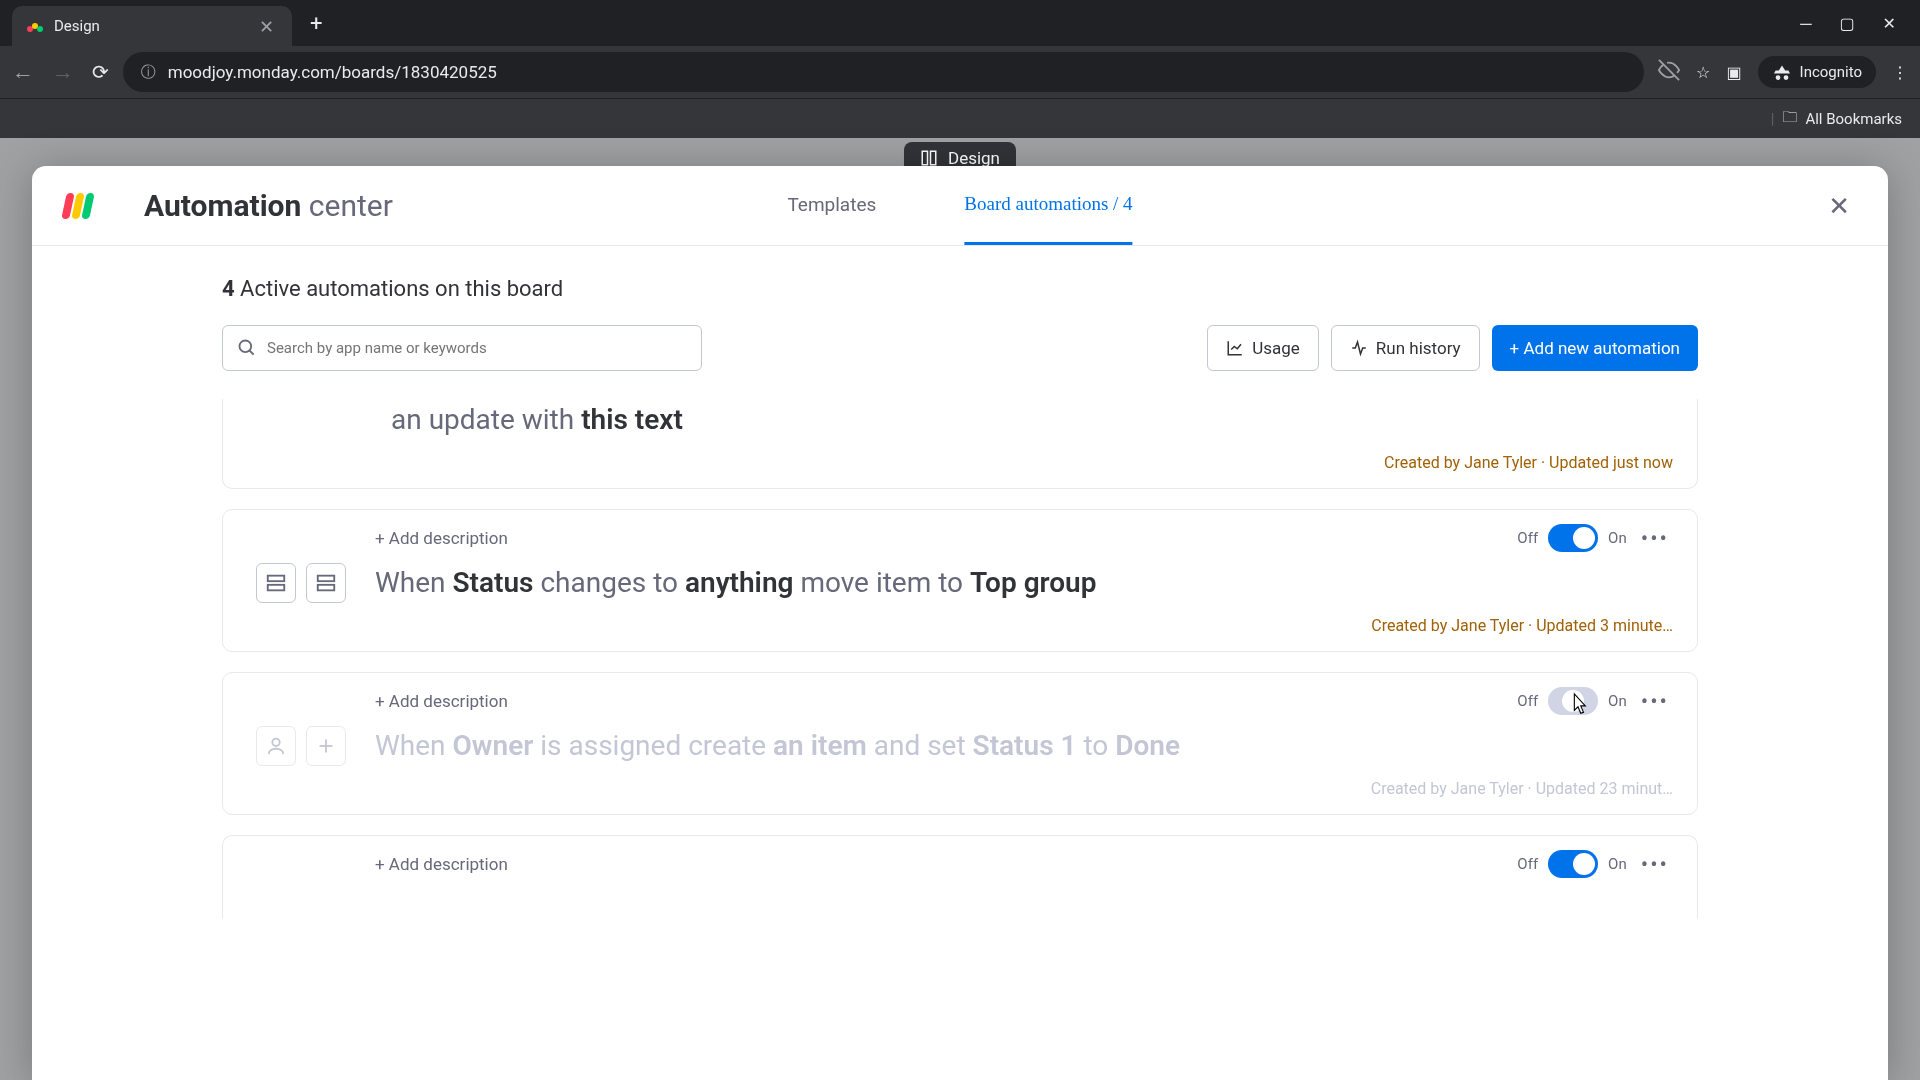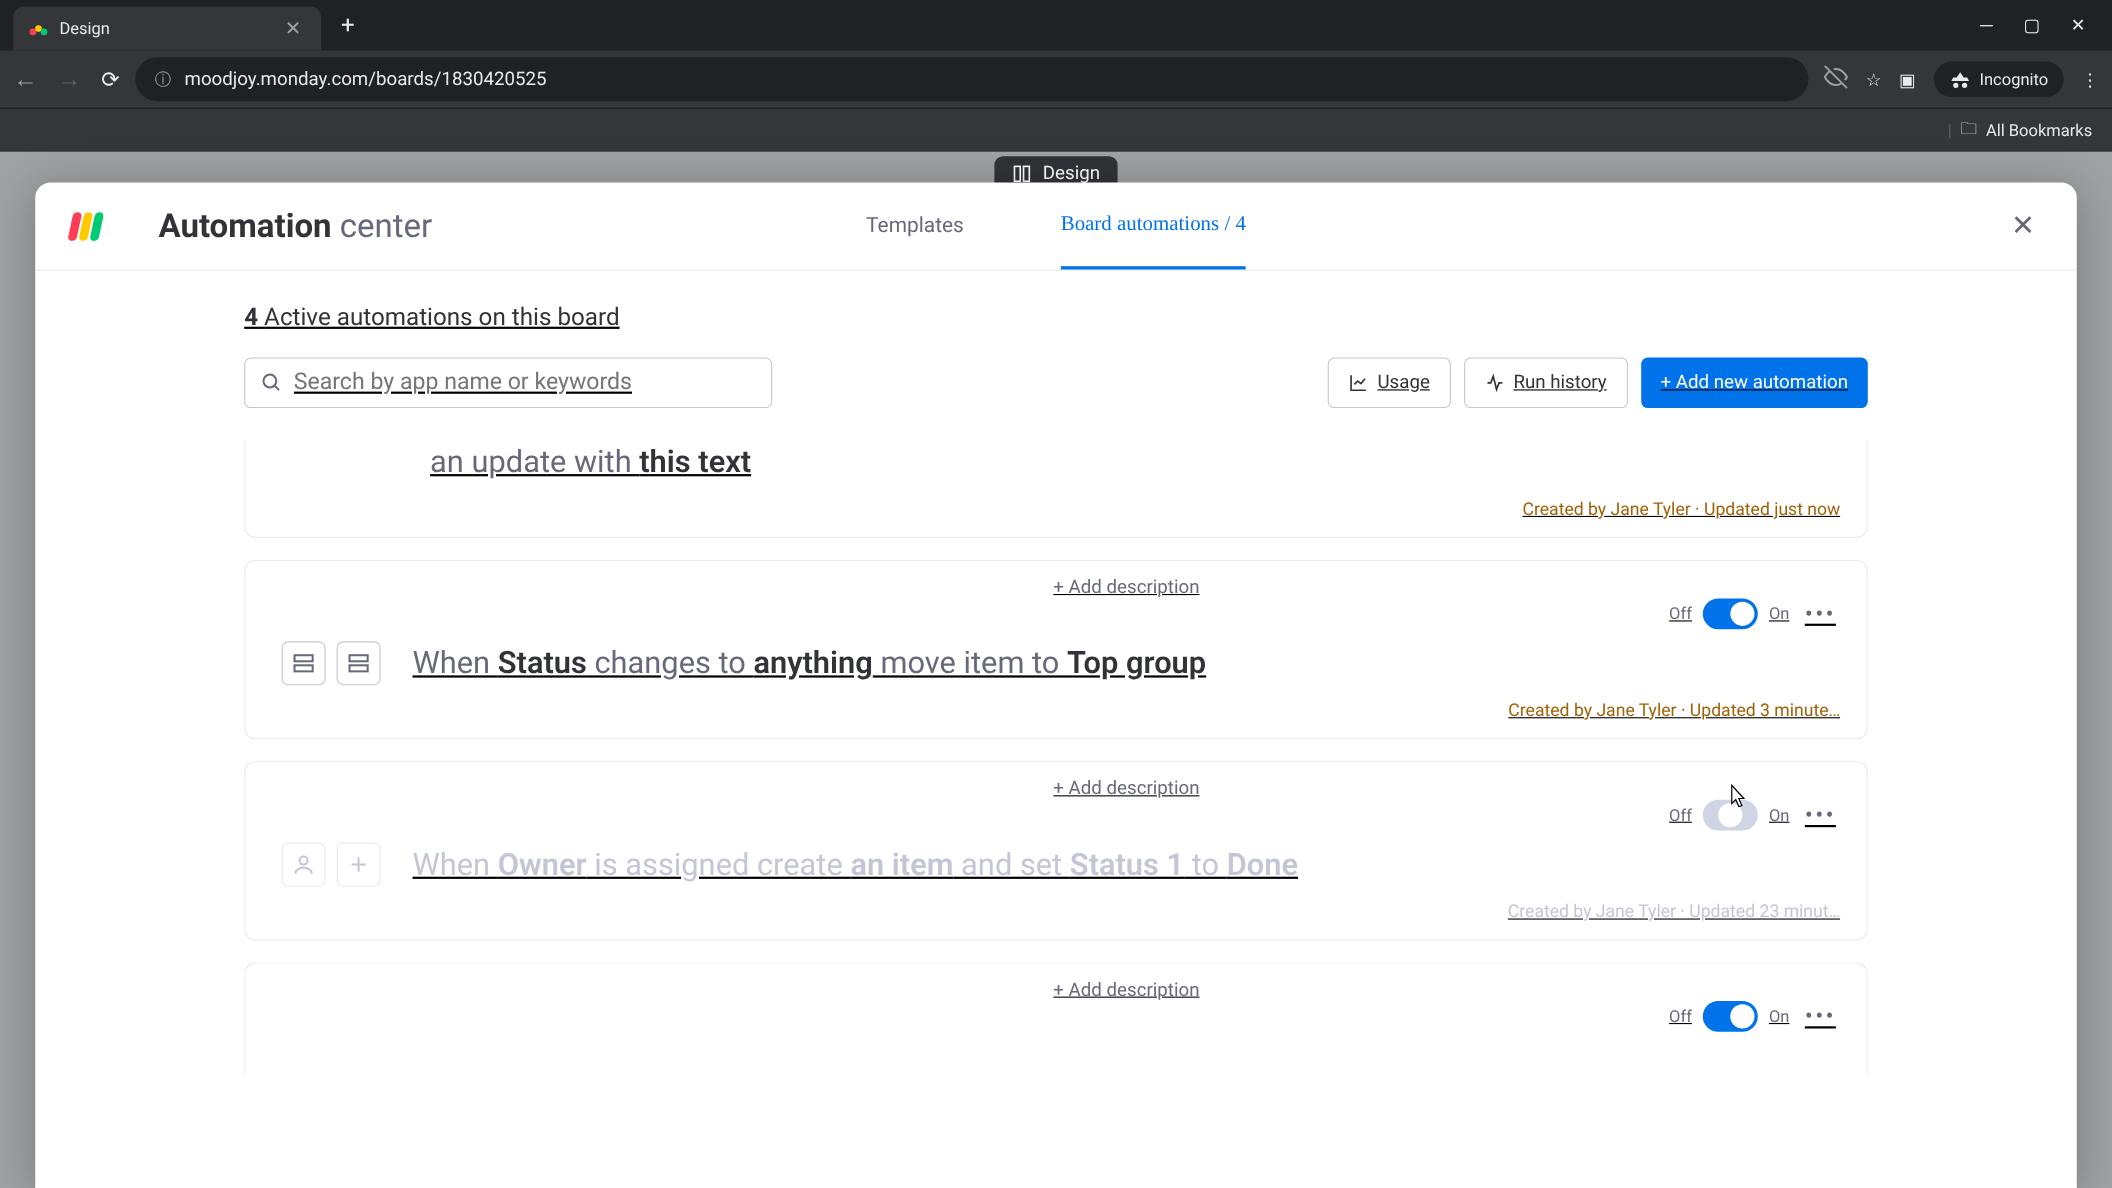--- a/index.html
+++ b/index.html
@@ -46,7 +46,7 @@
   .modal-tab.active { color: #0073ea; border-bottom-color: #0073ea; font-family: Liberation Serif, serif; }
   .modal-close { margin-left: auto; font-size: 26px; color: #676879; cursor: pointer; padding: 6px; }
   
-  .modal-body { flex: 1; overflow: hidden; padding: 30px 190px 0 190px; display: flex; flex-direction: column; text-decoration: underline; }
+  .modal-body { flex: 1; overflow: hidden; padding: 30px 190px 0 190px; display: flex; flex-direction: column; }
   .active-count { font-size: 22px; color: #323338; margin-bottom: 24px; }
   .active-count b { font-weight: 700; }
   

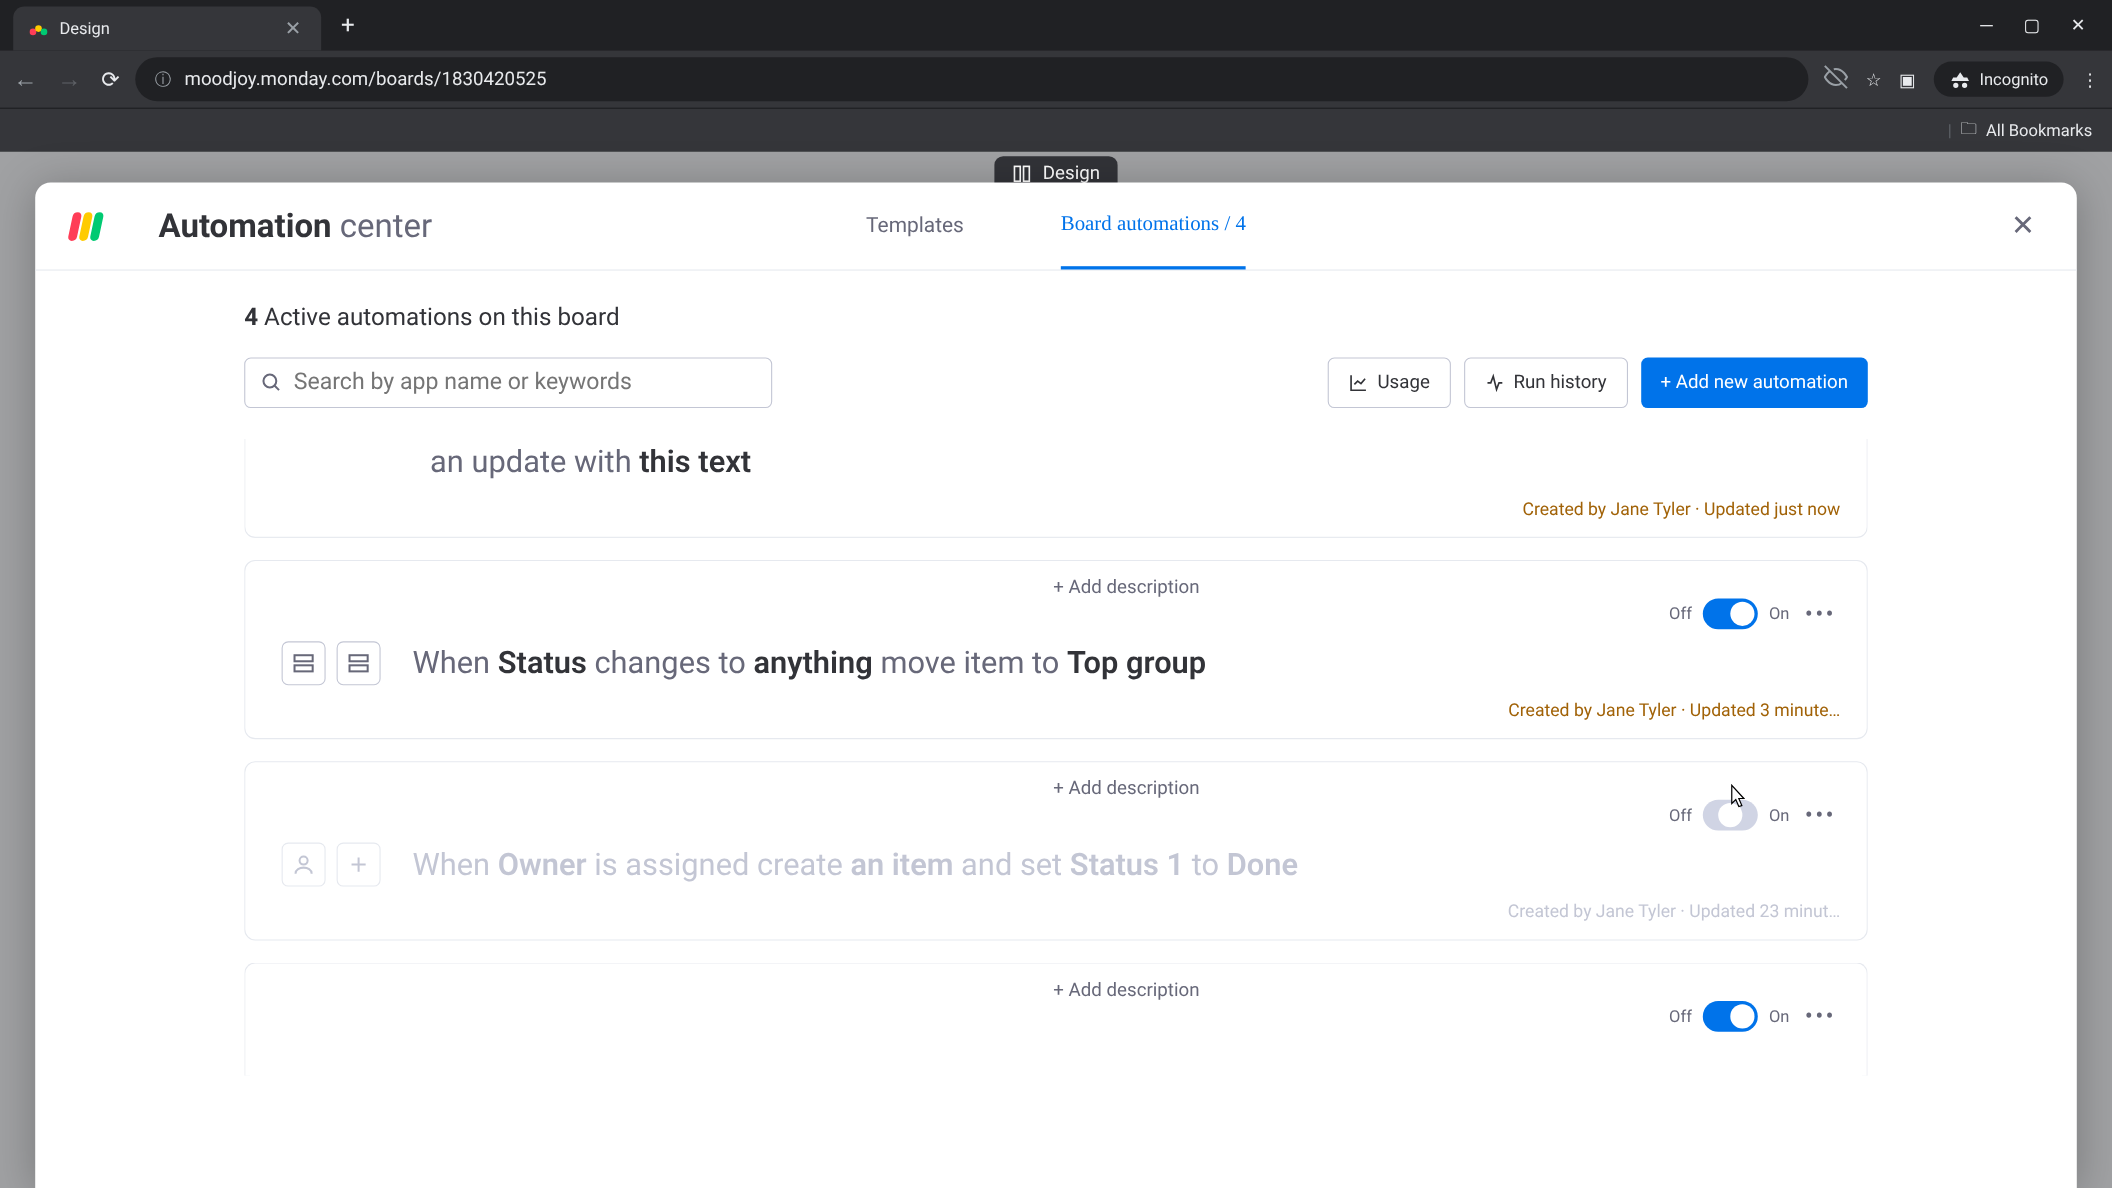--- a/index.html
+++ b/index.html
@@ -52,7 +52,7 @@
   
   .controls-row { display: flex; align-items: center; gap: 12px; margin-bottom: 18px; }
   .search-box { width: 480px; height: 46px; border: 1px solid #c3c6d4; border-radius: 6px; display: flex; align-items: center; padding: 0 14px; gap: 10px; }
-  .search-box input { border: none; outline: none; flex: 1; font-size: 21px; color: #676879; background: transparent; }
+  .search-box input { border: none; outline: none; flex: 1; font-size: 15px; color: #676879; background: transparent; }
   .search-icon-svg { color: #676879; }
   .controls-row .spacer { flex: 1; }
   .btn-outline { height: 46px; border: 1px solid #c3c6d4; background: #fff; border-radius: 6px; padding: 0 18px; display: flex; align-items: center; gap: 8px; font-size: 17px; color: #323338; cursor: pointer; }

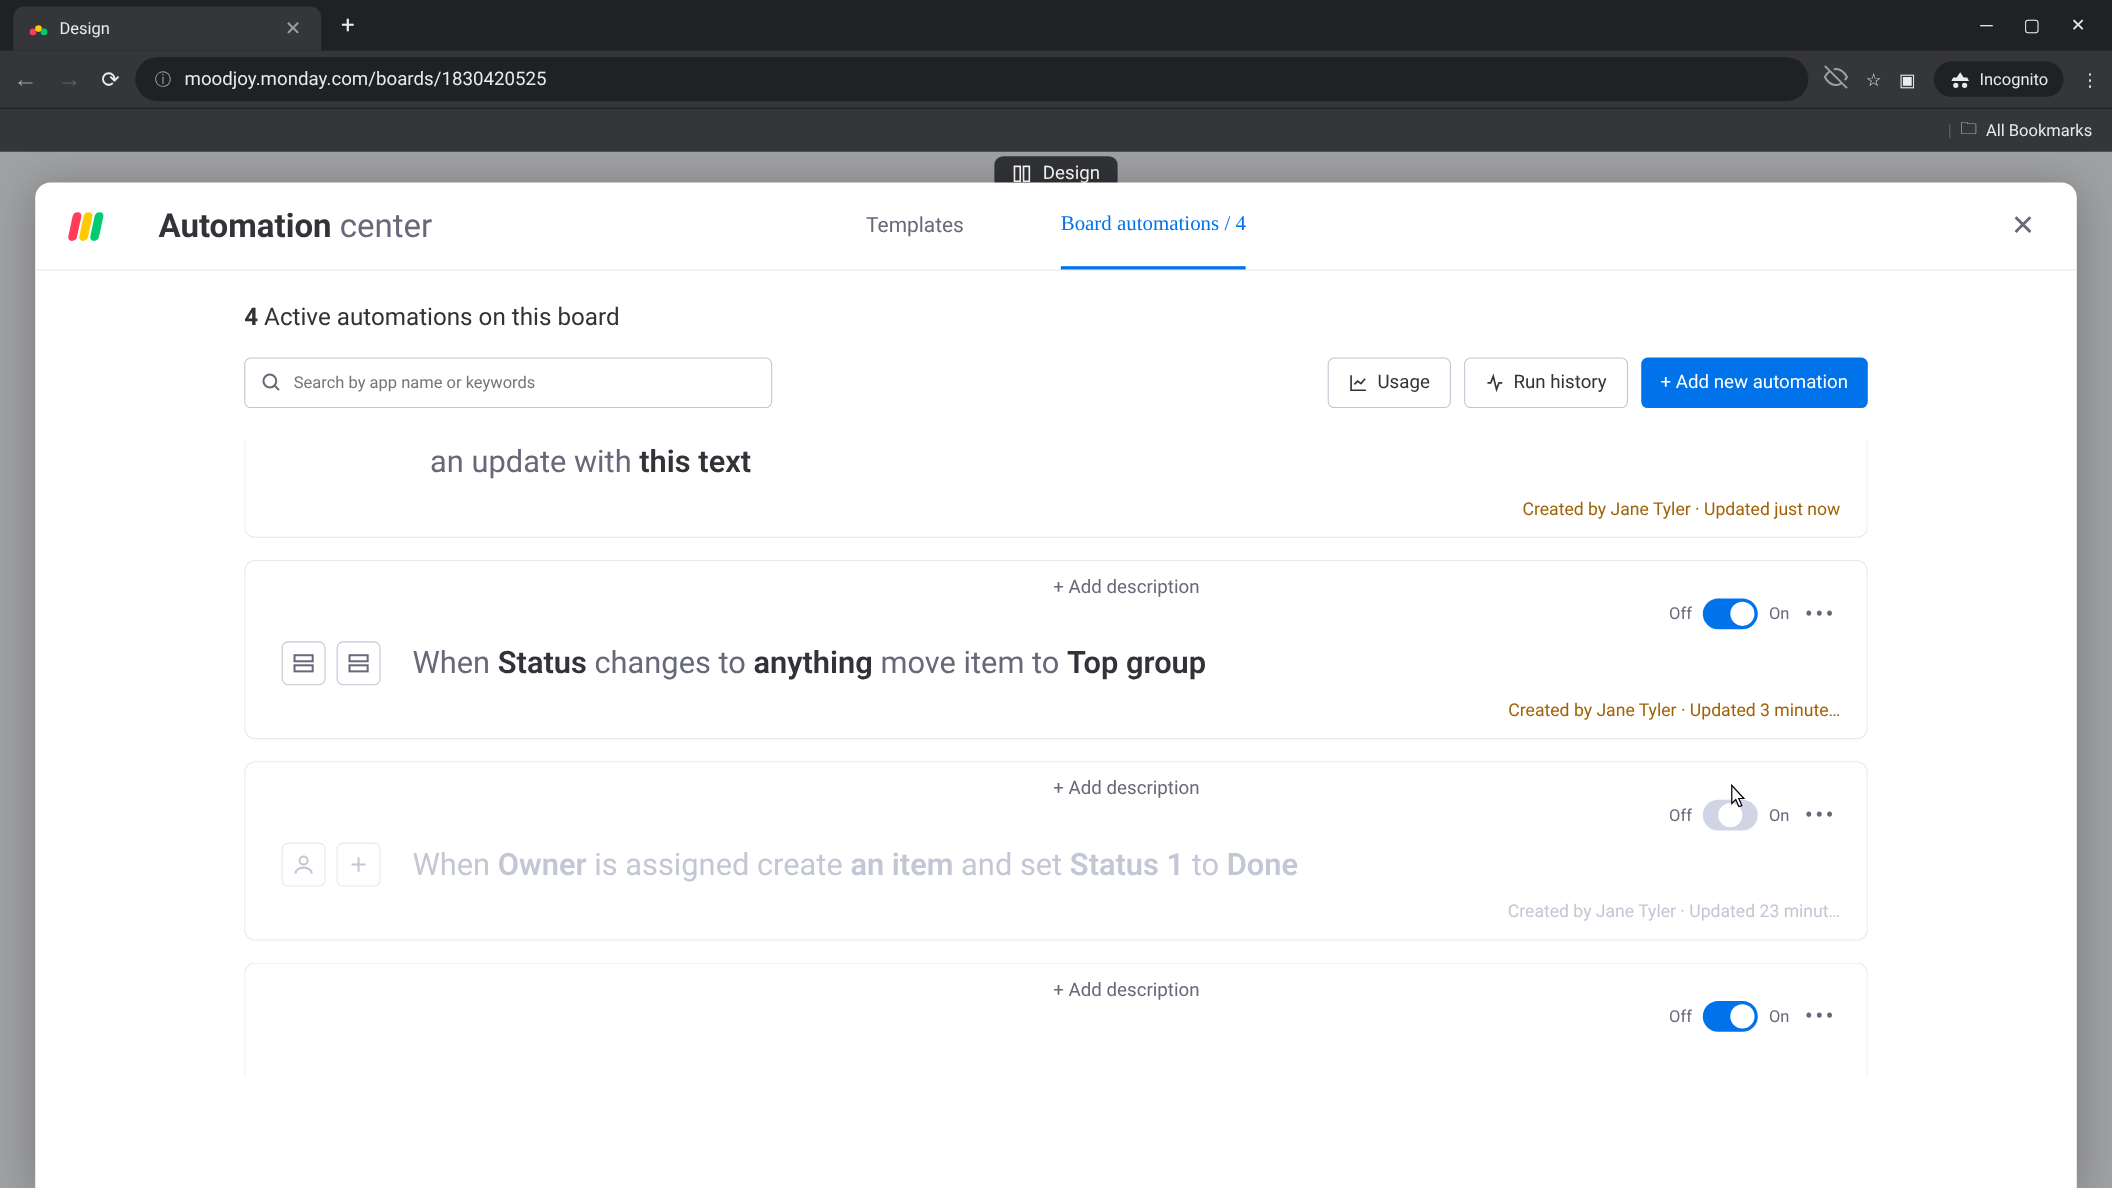--- a/index.html
+++ b/index.html
@@ -62,7 +62,7 @@
   
   .auto-card { border: 1px solid #e6e9ef; border-radius: 10px; padding: 14px 24px 16px 24px; margin-bottom: 20px; position: relative; }
   .auto-card.partial-top { border-top: none; border-radius: 0 0 10px 10px; padding-top: 0; padding-left: 40px; }
-  .card-top-row { display: flex; align-items: center; flex-direction: column; }
+  .card-top-row { display: flex; align-items: center; }
   .add-desc { color: #676879; font-size: 17px; cursor: pointer; margin-left: 128px; }
   .toggle-group { margin-left: auto; display: flex; align-items: center; gap: 10px; }
   .toggle-label { color: #676879; font-size: 15px; }

